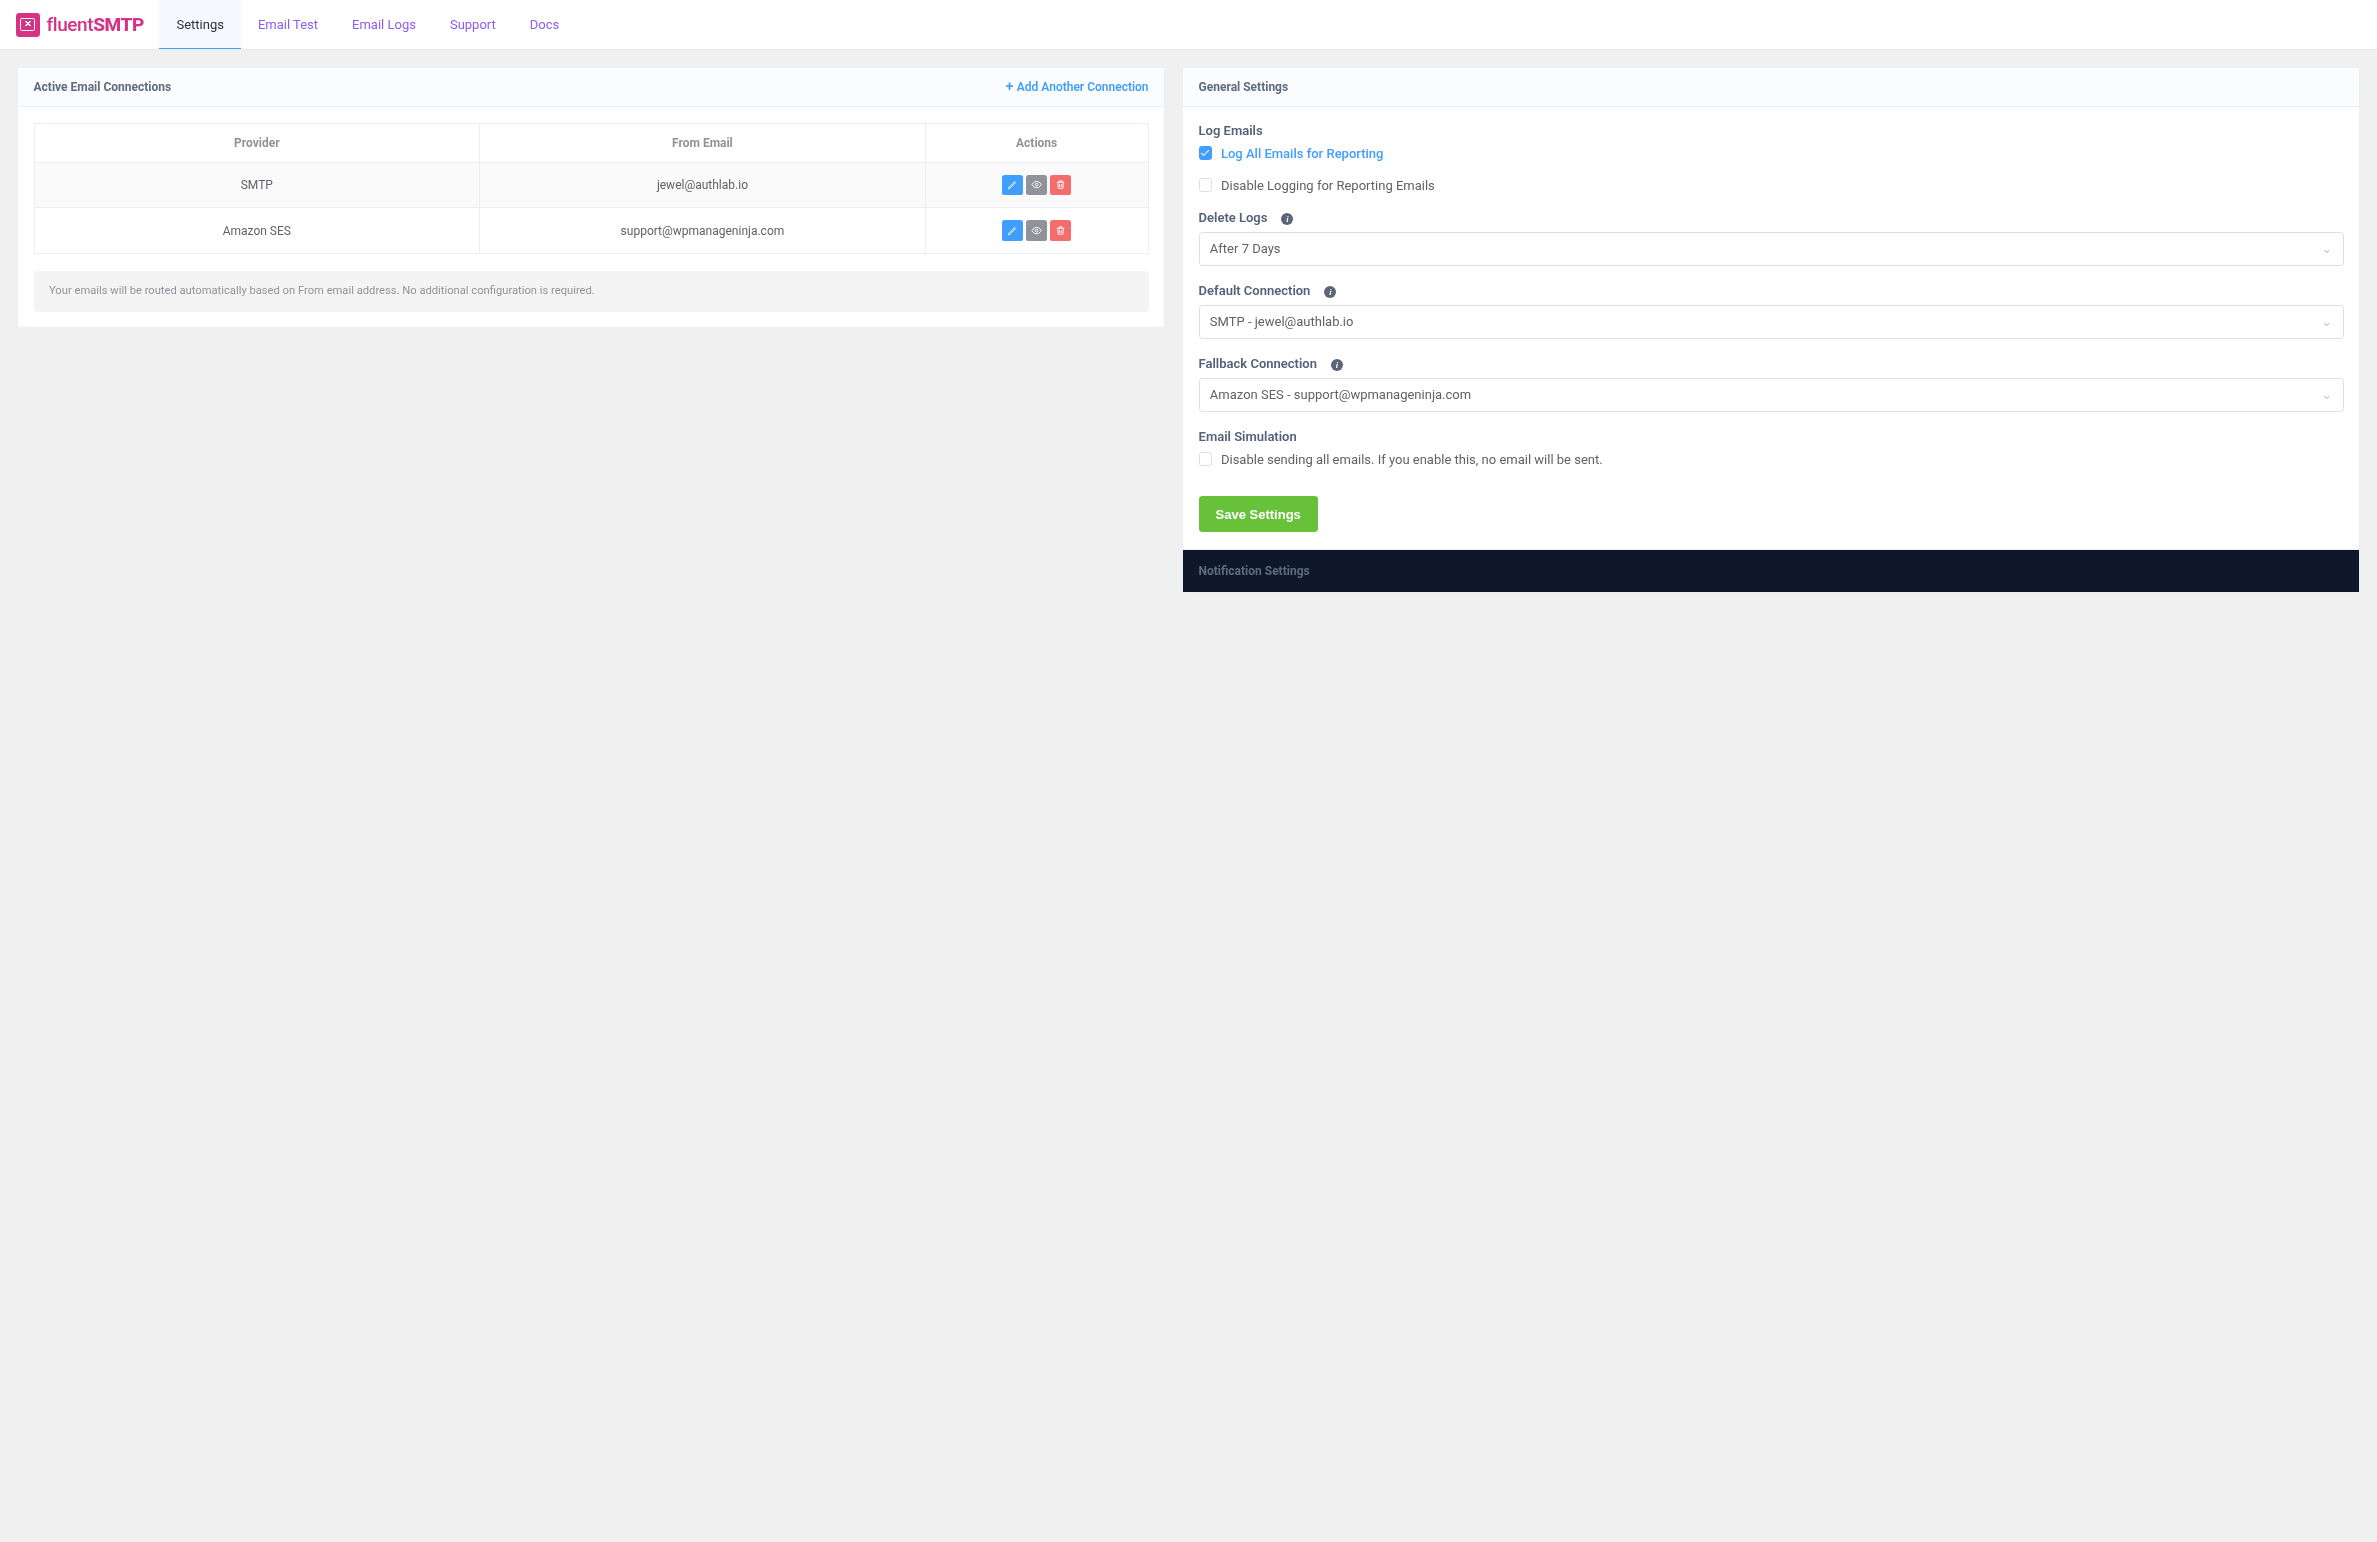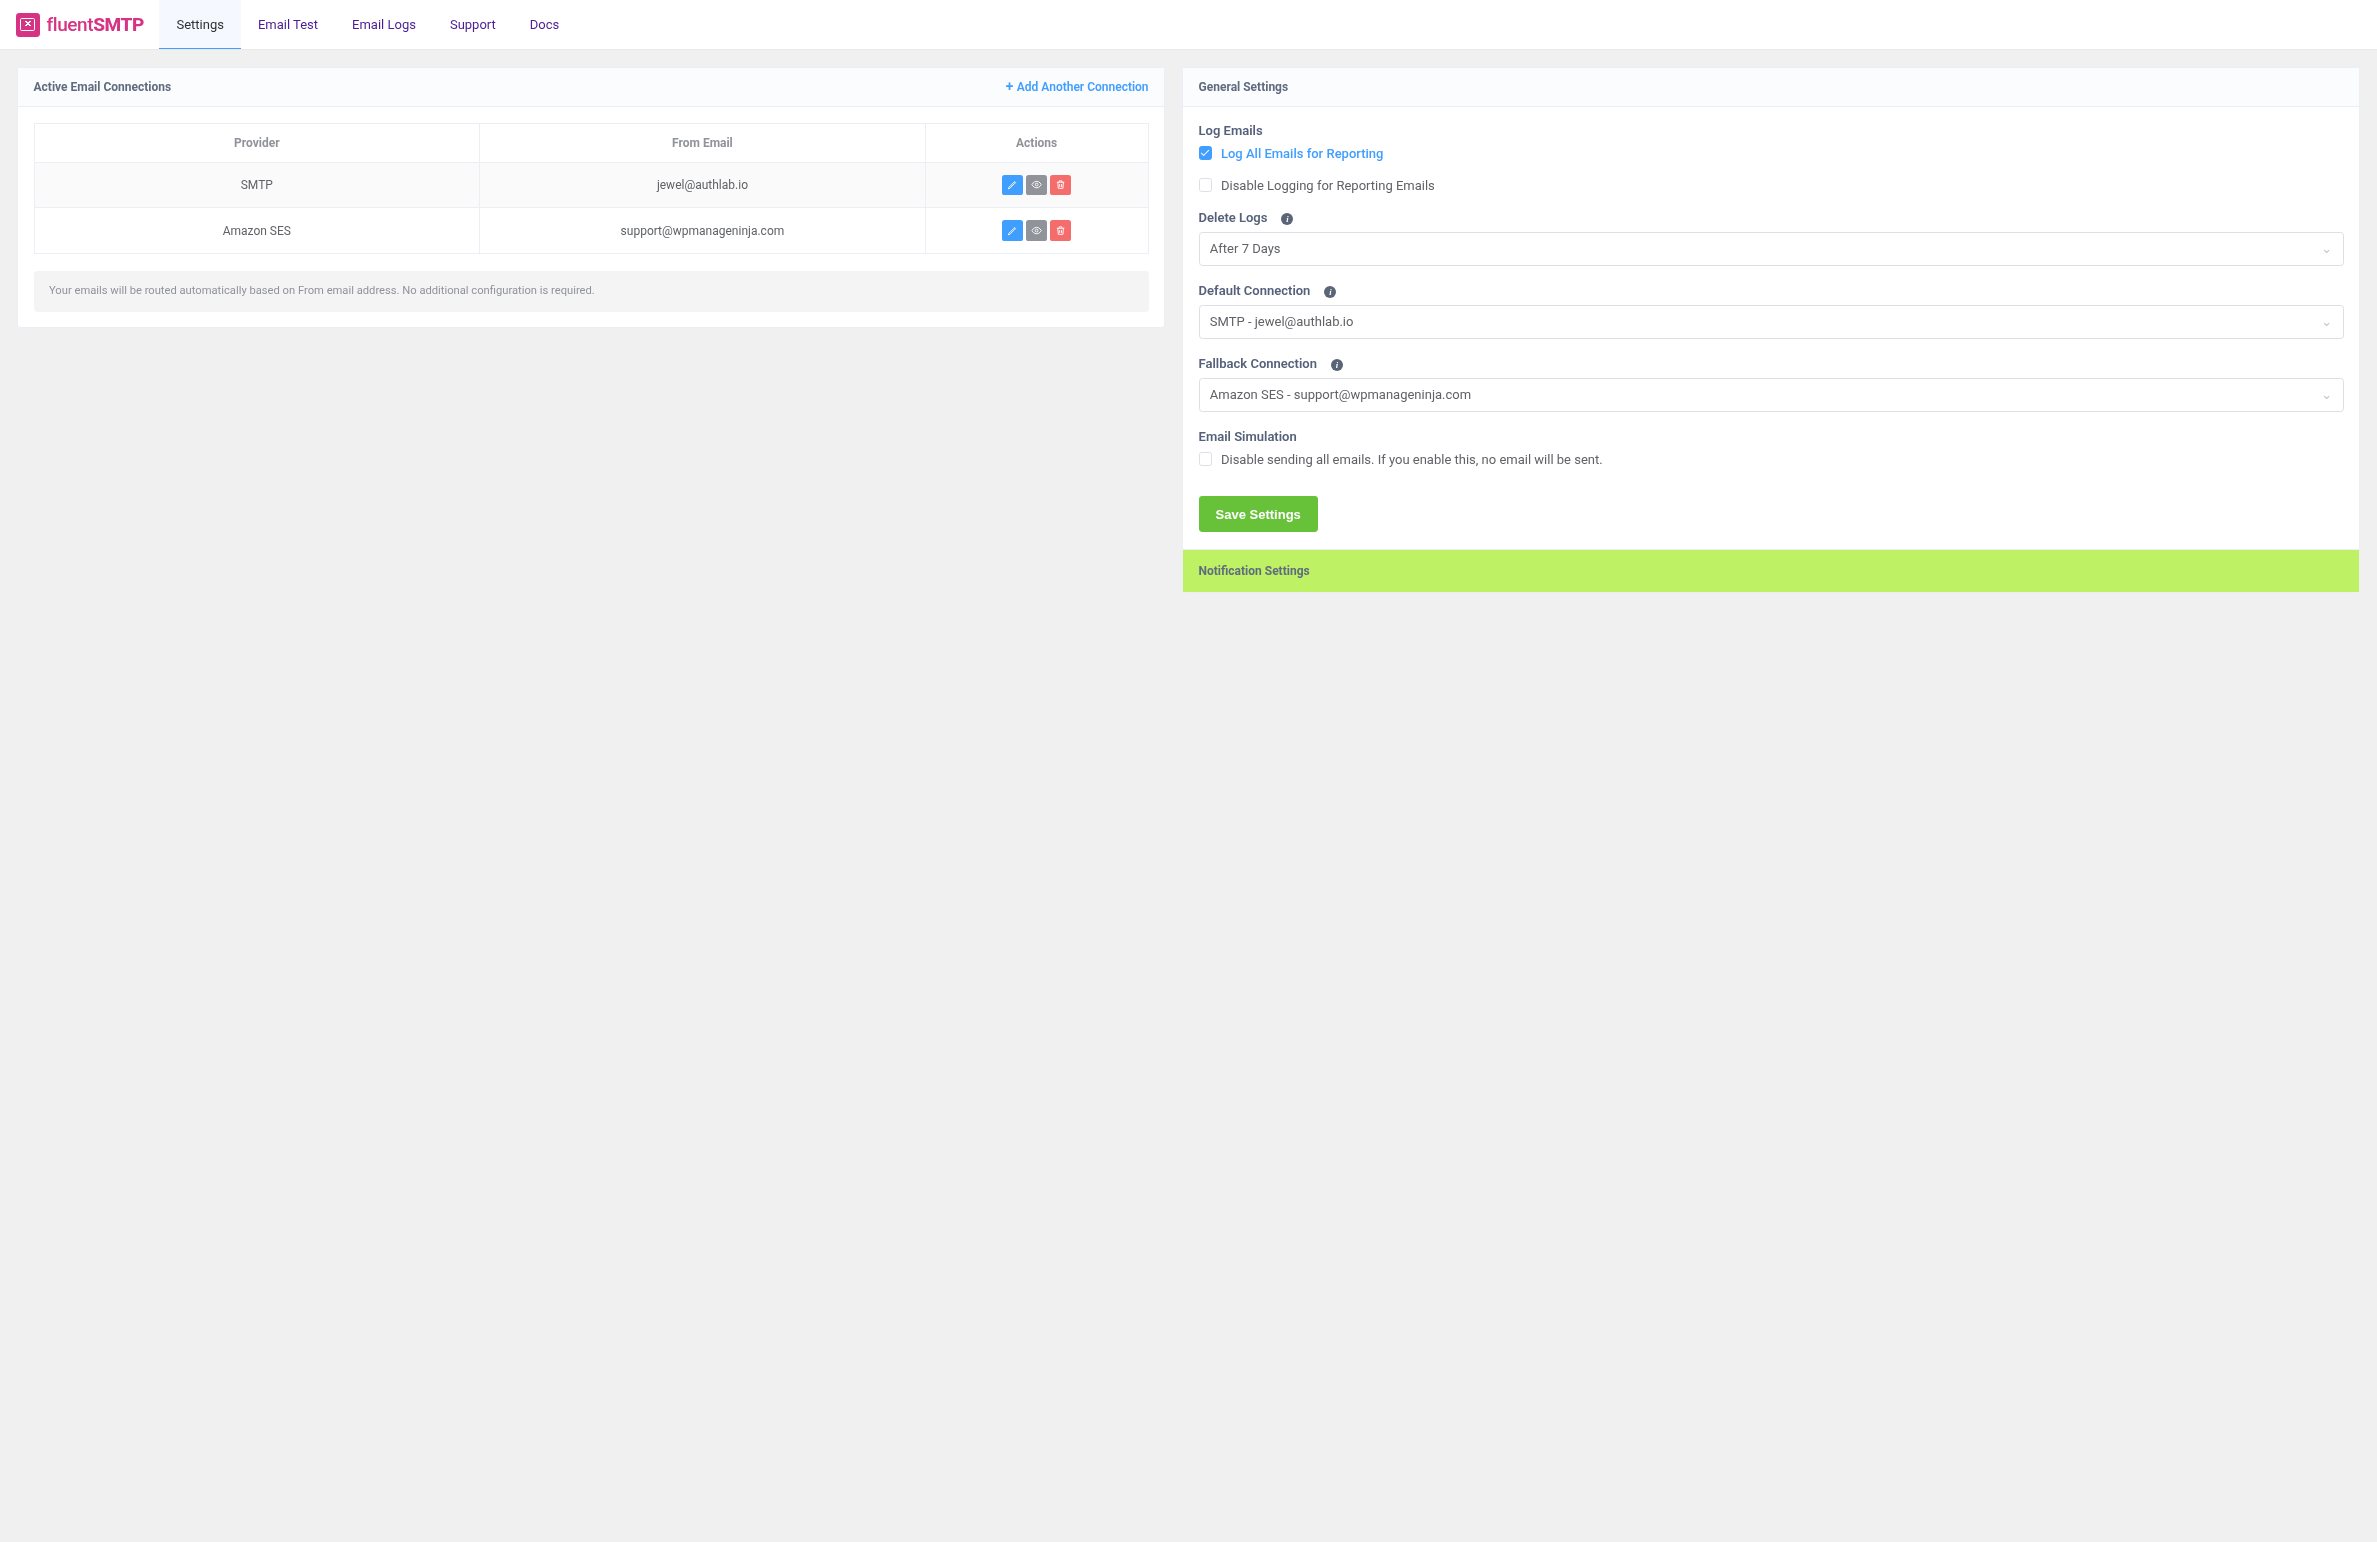--- a/index.html
+++ b/index.html
@@ -12,7 +12,7 @@
 .logo-text { font-weight: 500; font-size: 19px; color: #d63384; letter-spacing: -0.4px; }
 .logo-text .bold { font-weight: 800; }
 .tabs { display: flex; }
-.tab { padding: 0 17px; display: flex; align-items: center; color: #4c1d95; font-size: 13px; cursor: pointer; border-bottom: 1.7px solid transparent; }
+.tab { padding: 0 17px; display: flex; align-items: center; color: #8b5cf6; font-size: 13px; cursor: pointer; border-bottom: 1.7px solid transparent; }
 .tab.active { color: #303133; background: #f5f9ff; border-bottom-color: #409eff; }
 
 .page { padding: 17px; display: flex; gap: 17px; align-items: flex-start; }

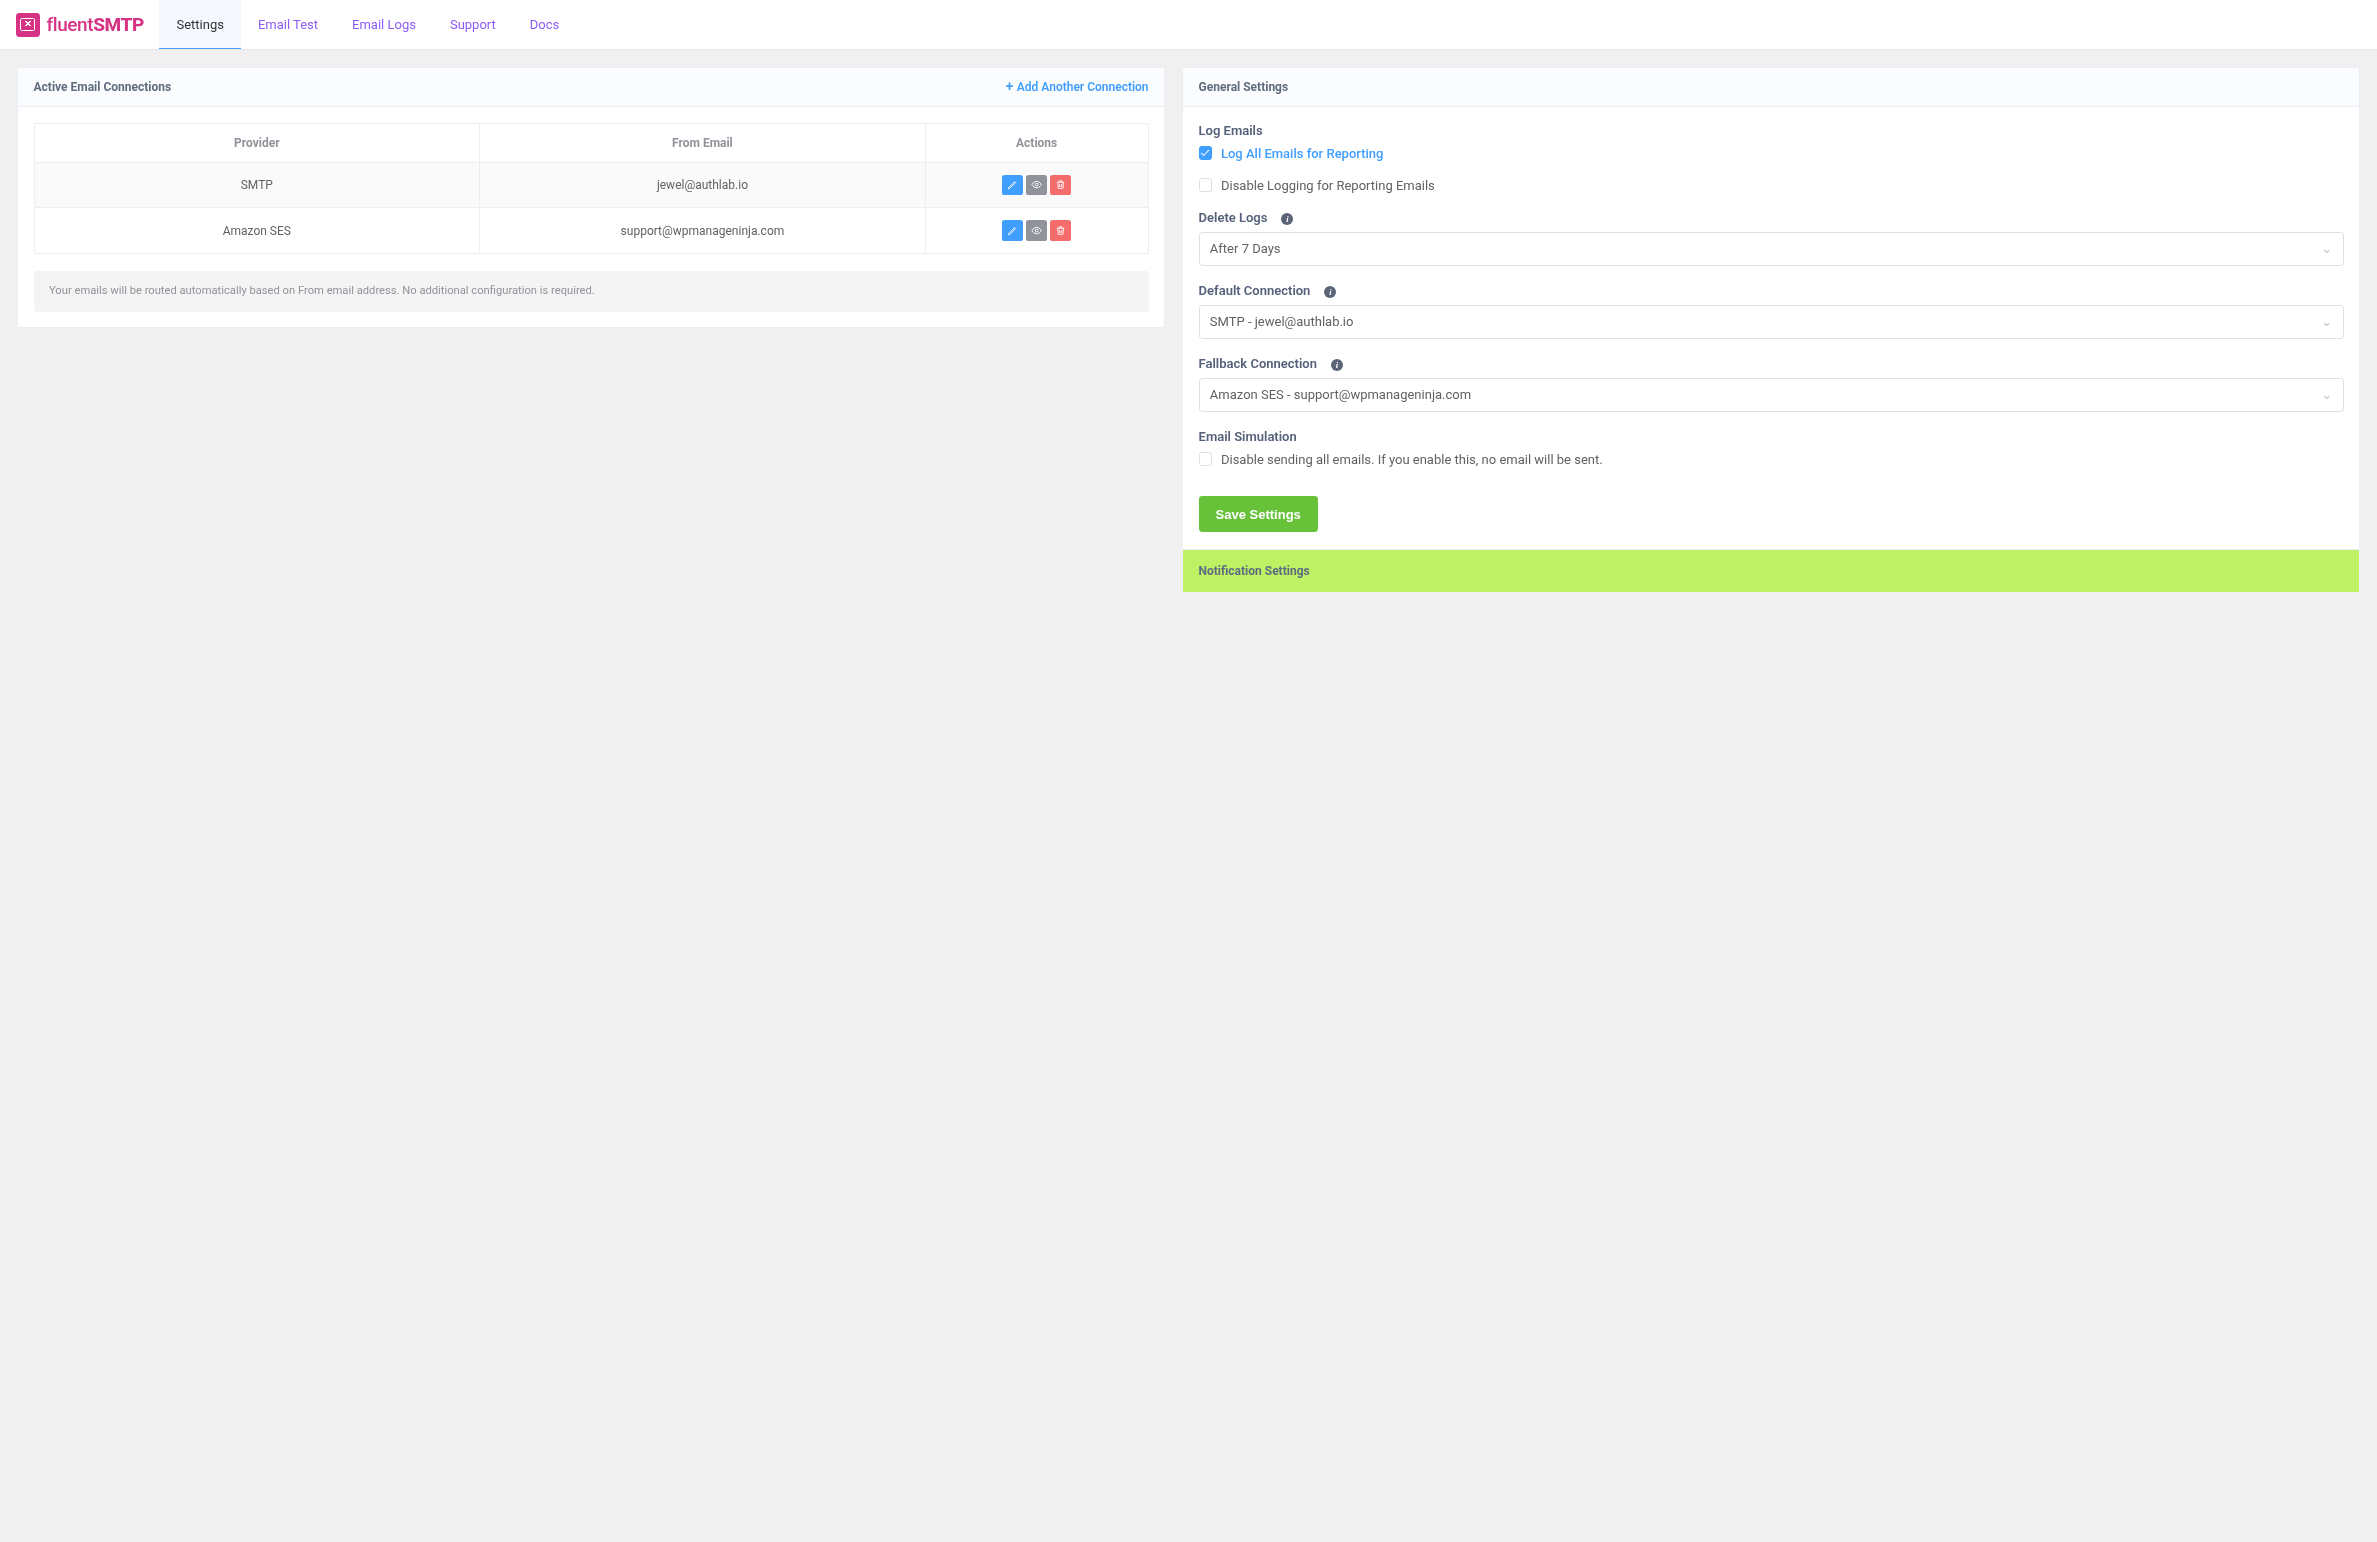--- a/index.html
+++ b/index.html
@@ -54,7 +54,7 @@
 .select-box { border: 0.9px solid #dcdfe6; border-radius: 3.4px; height: 34px; display: flex; align-items: center; padding: 0 10.3px; justify-content: space-between; cursor: pointer; margin-bottom: 17px; color: #606266; font-size: 13px; gap: 22px; }
 .chev { color: #c0c4cc; }
 .save-btn { background: #67c23a; color: #fff; border: none; padding: 10.3px 17px; border-radius: 3.4px; font-weight: 600; font-size: 13px; cursor: pointer; margin: 8.6px 15.5px 17px; }
-.notif-head { padding: 13.8px 15.5px; border-top: 0.9px solid #ebeef5; background: #bef264; font-weight: 700; color: #5f6b7f; font-size: 12px; }
+.notif-head { padding: 13.8px 15.5px; border-top: 0.9px solid #ebeef5; background: #0f172a; font-weight: 700; color: #5f6b7f; font-size: 12px; }
 </style>
 </head>
 <body>

